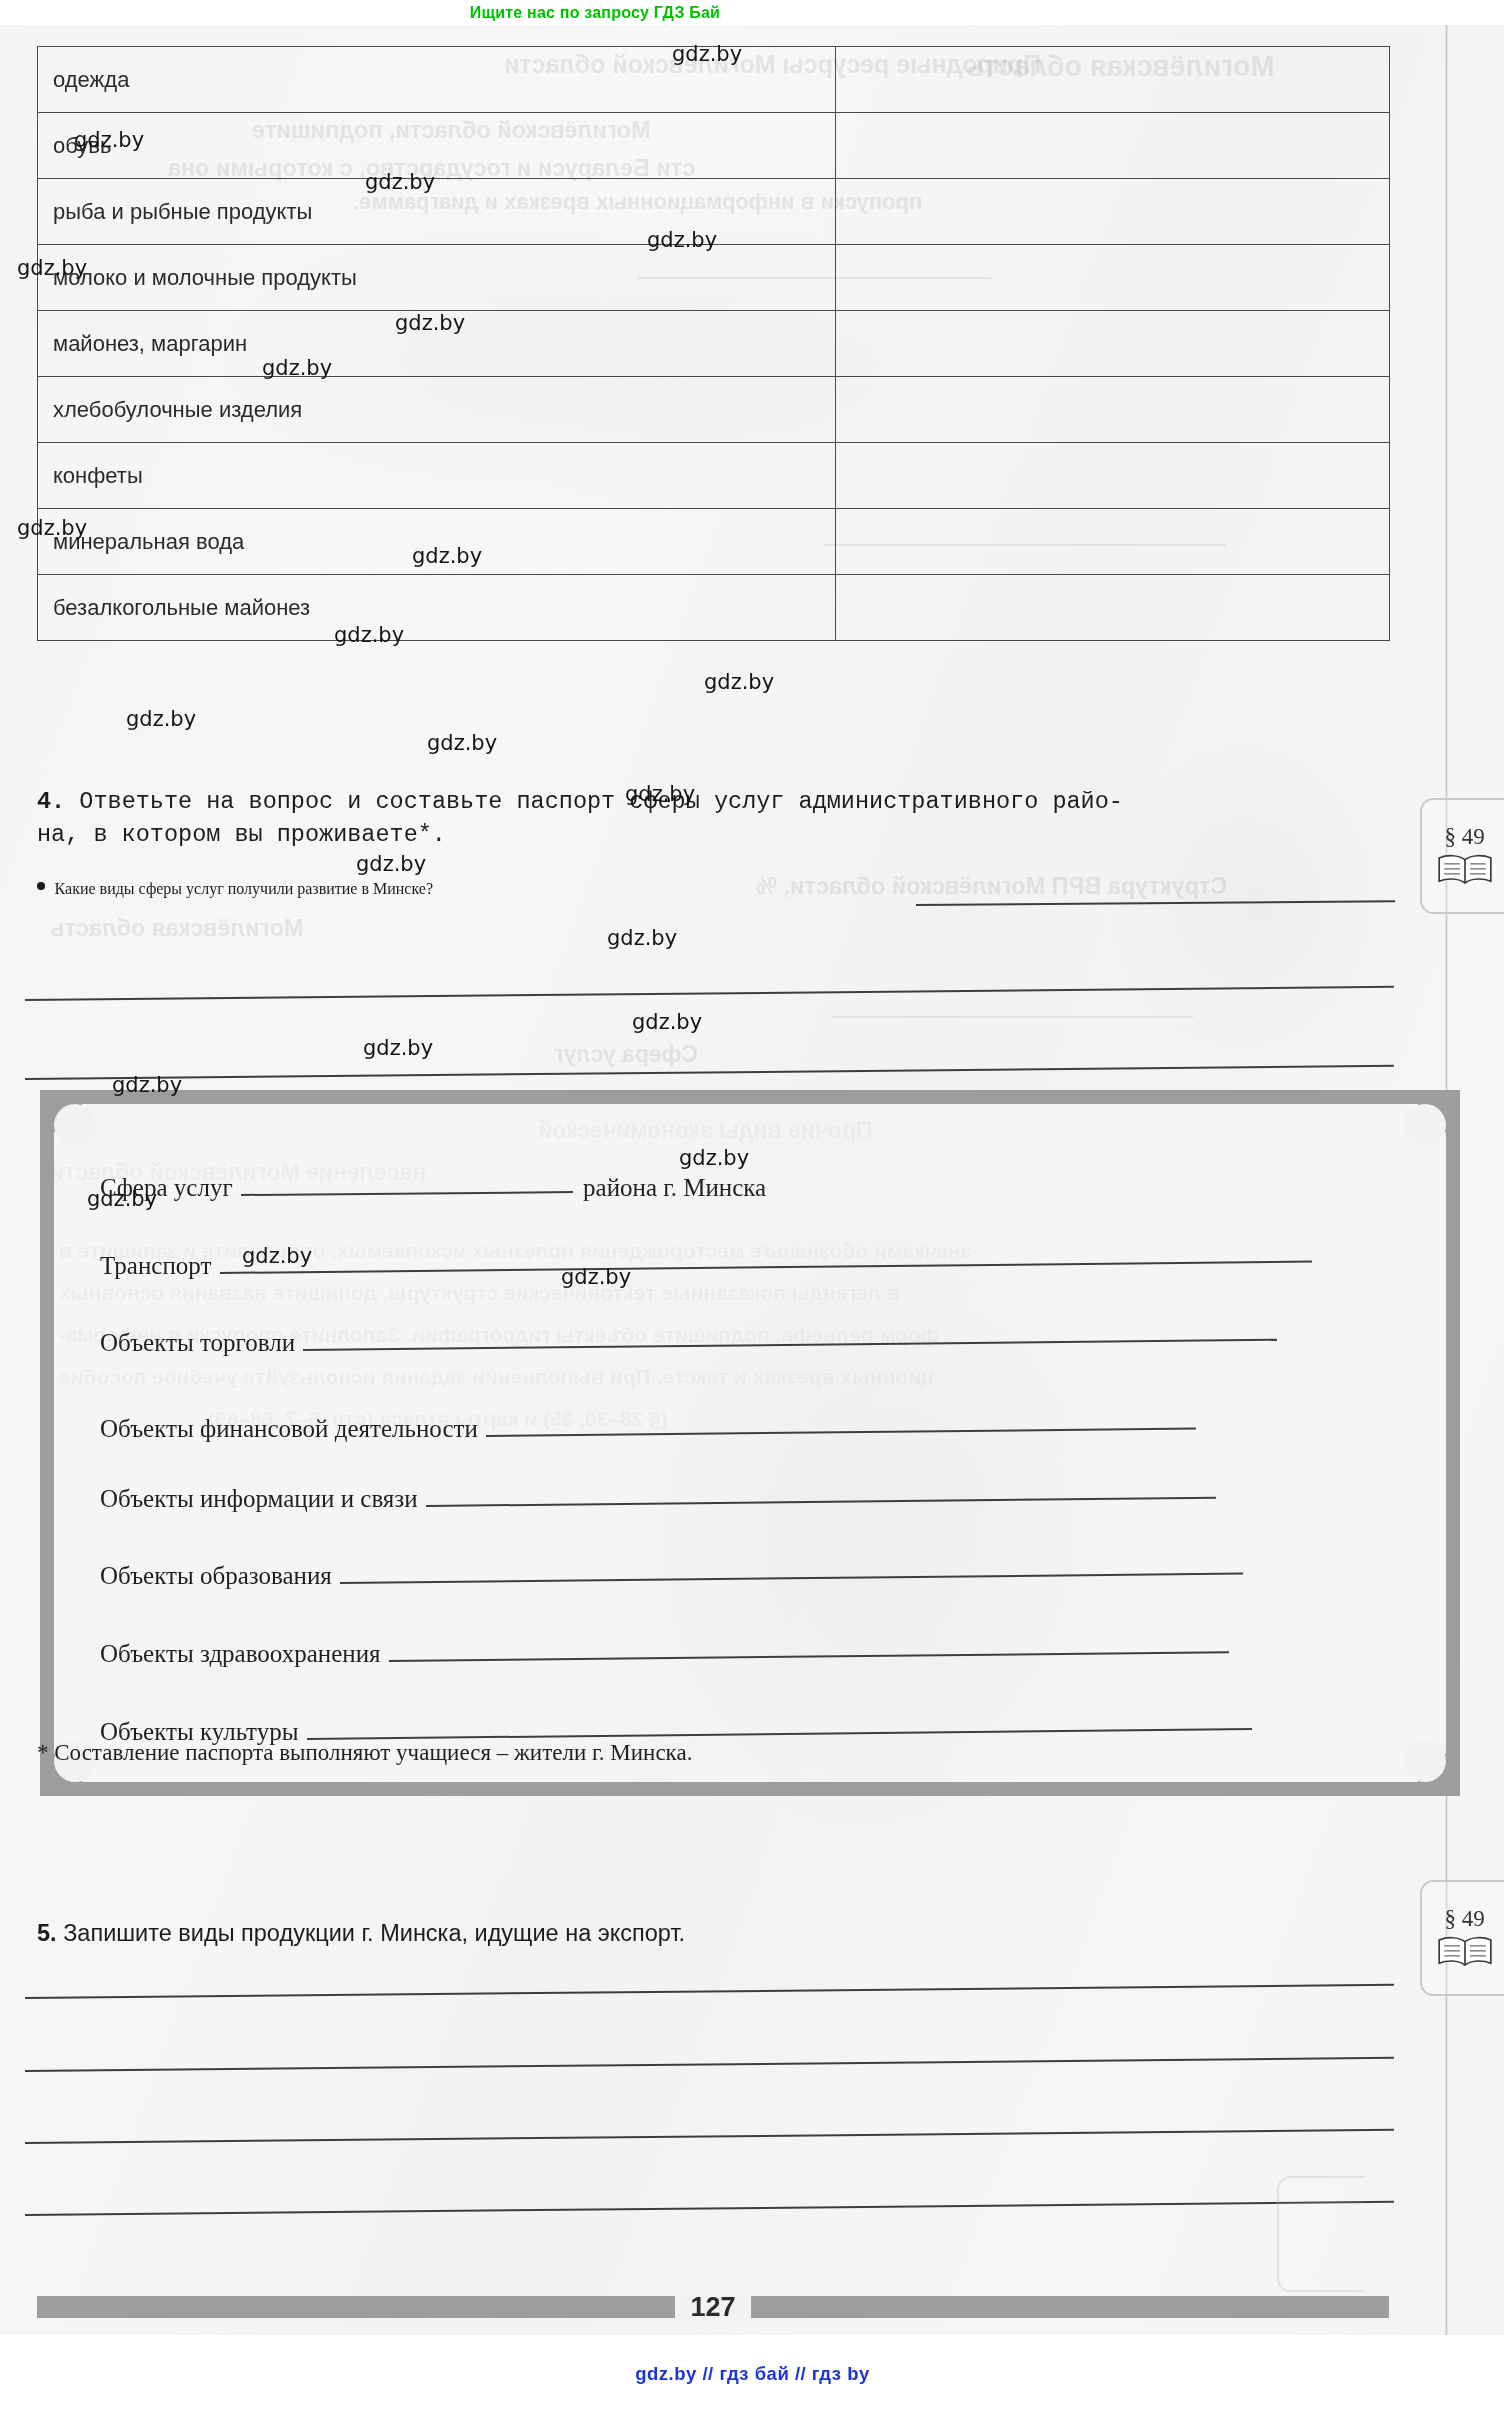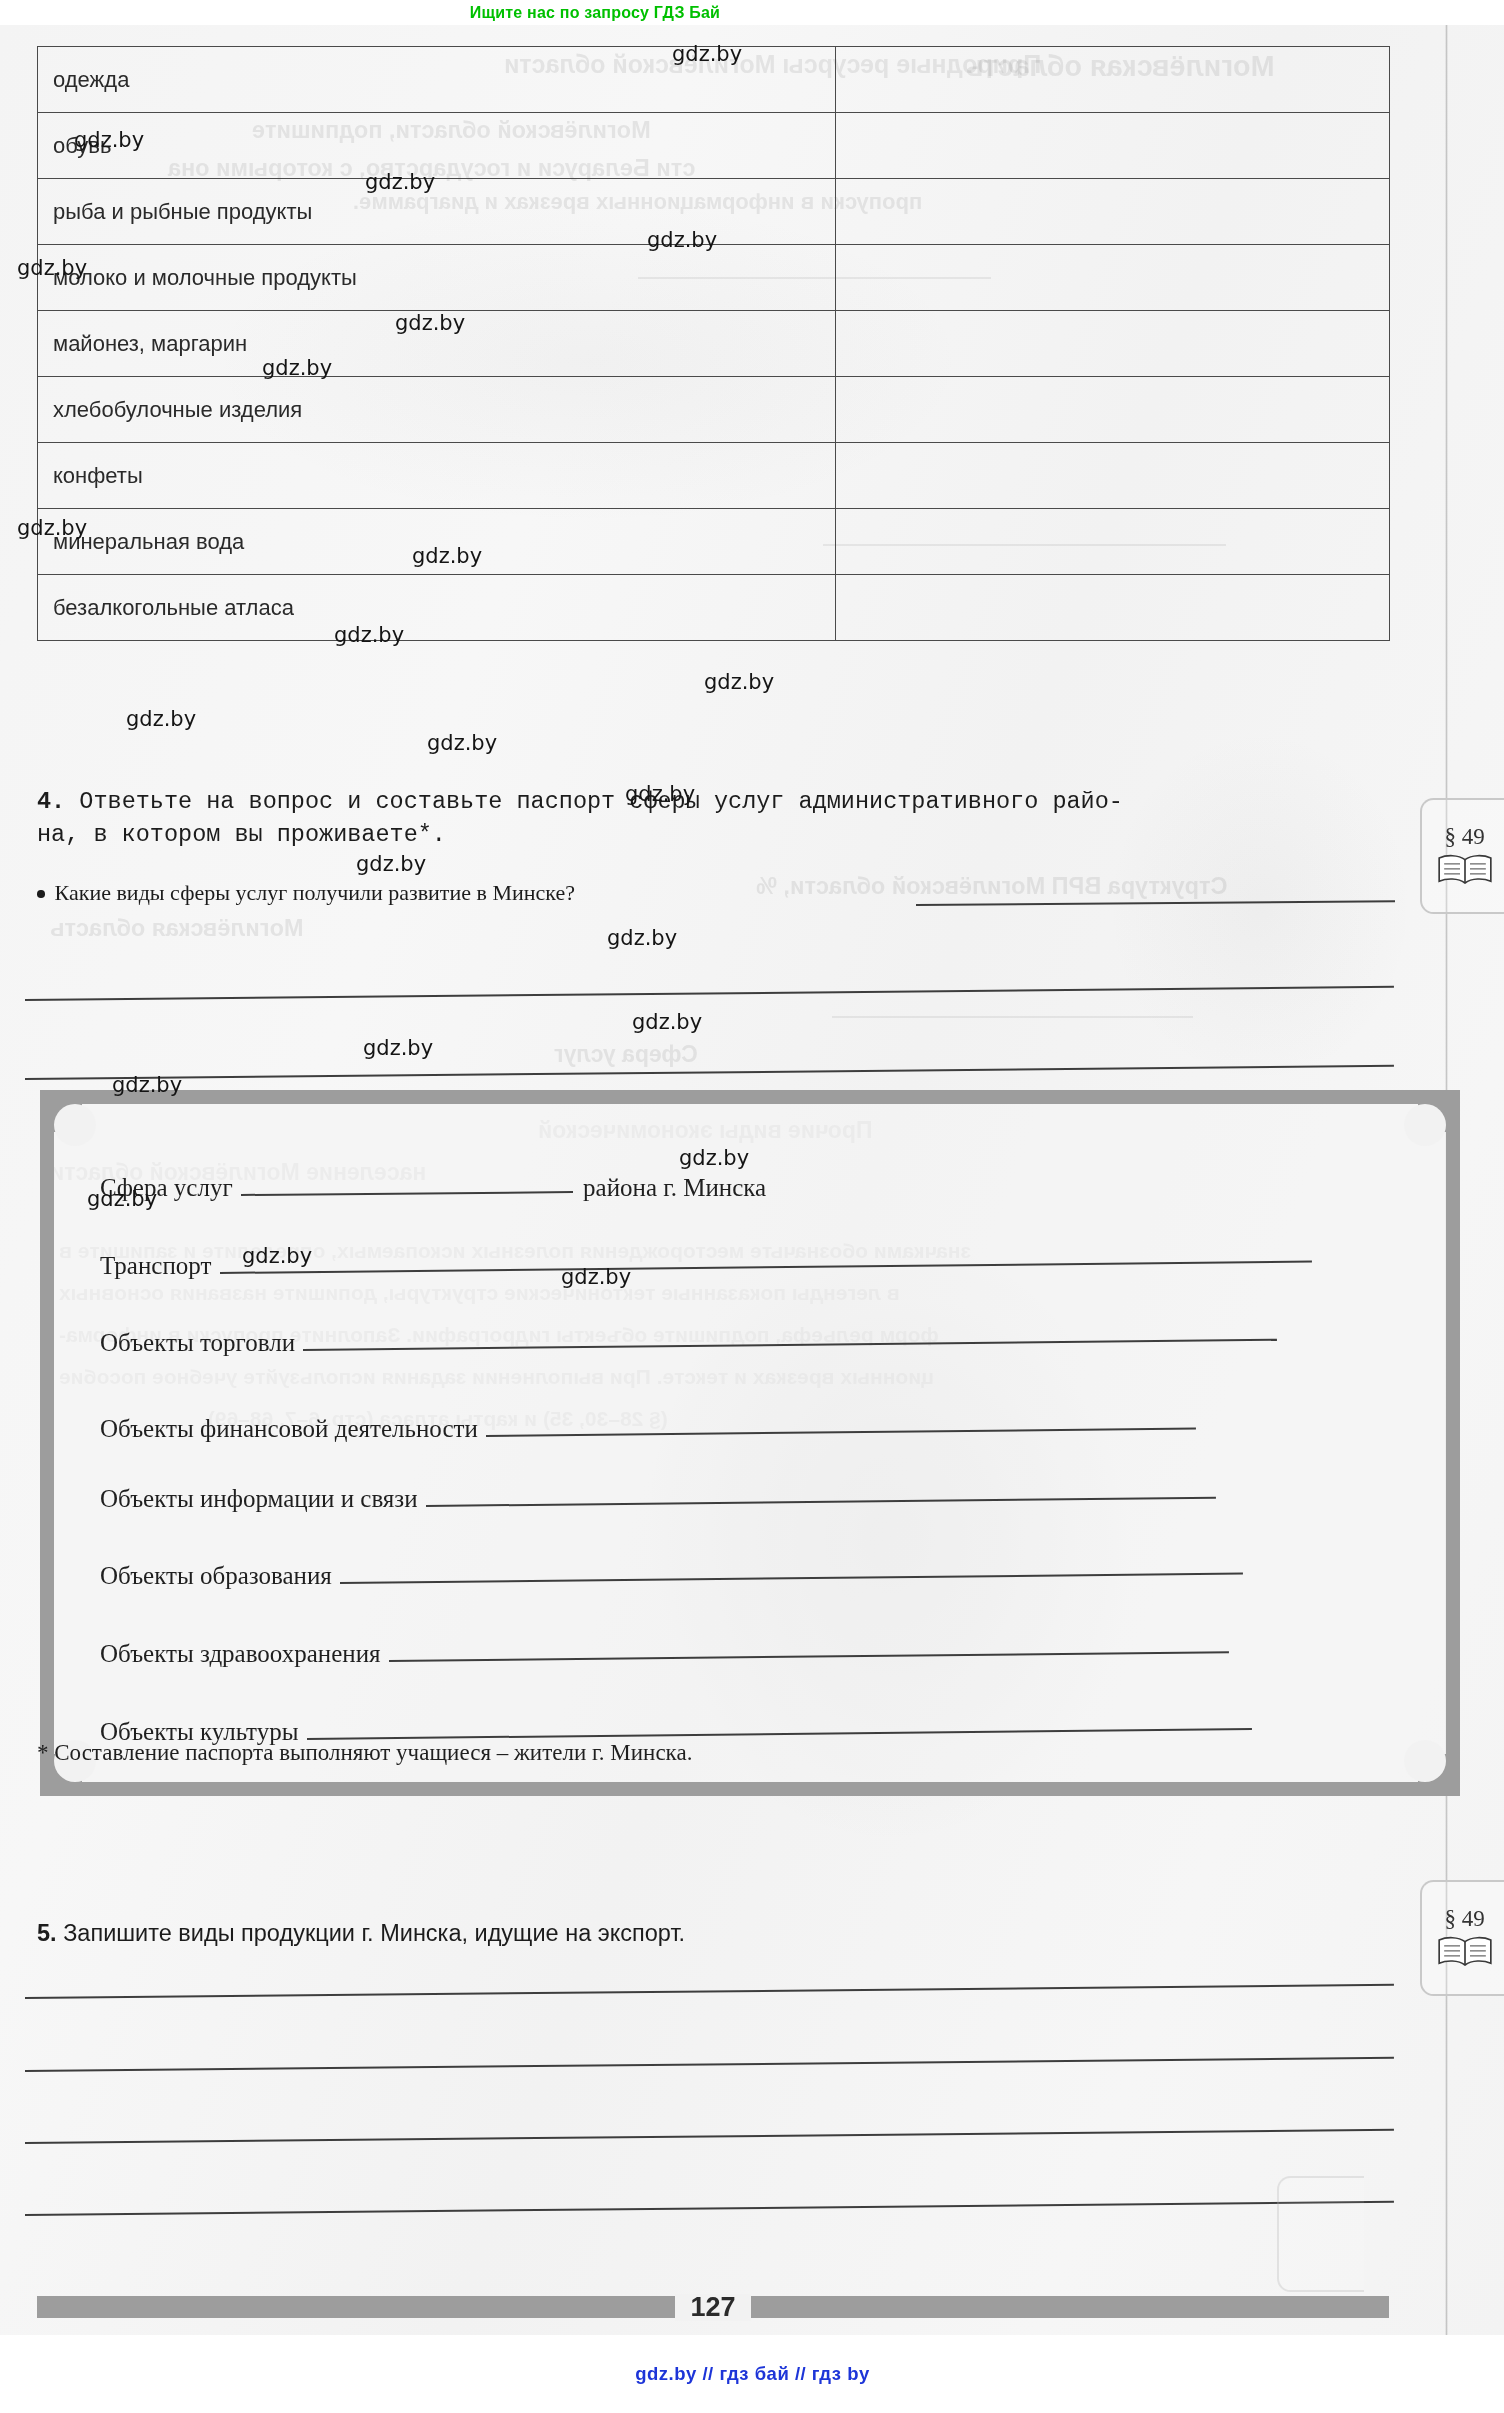--- a/index.html
+++ b/index.html
@@ -251,7 +251,7 @@
         <td class="col-a"></td>
       </tr>
       <tr>
-        <td class="col-b">безалкогольные атласа</td>
+        <td class="col-b">безалкогольные майонез</td>
         <td class="col-a"></td>
       </tr>
     </tbody>

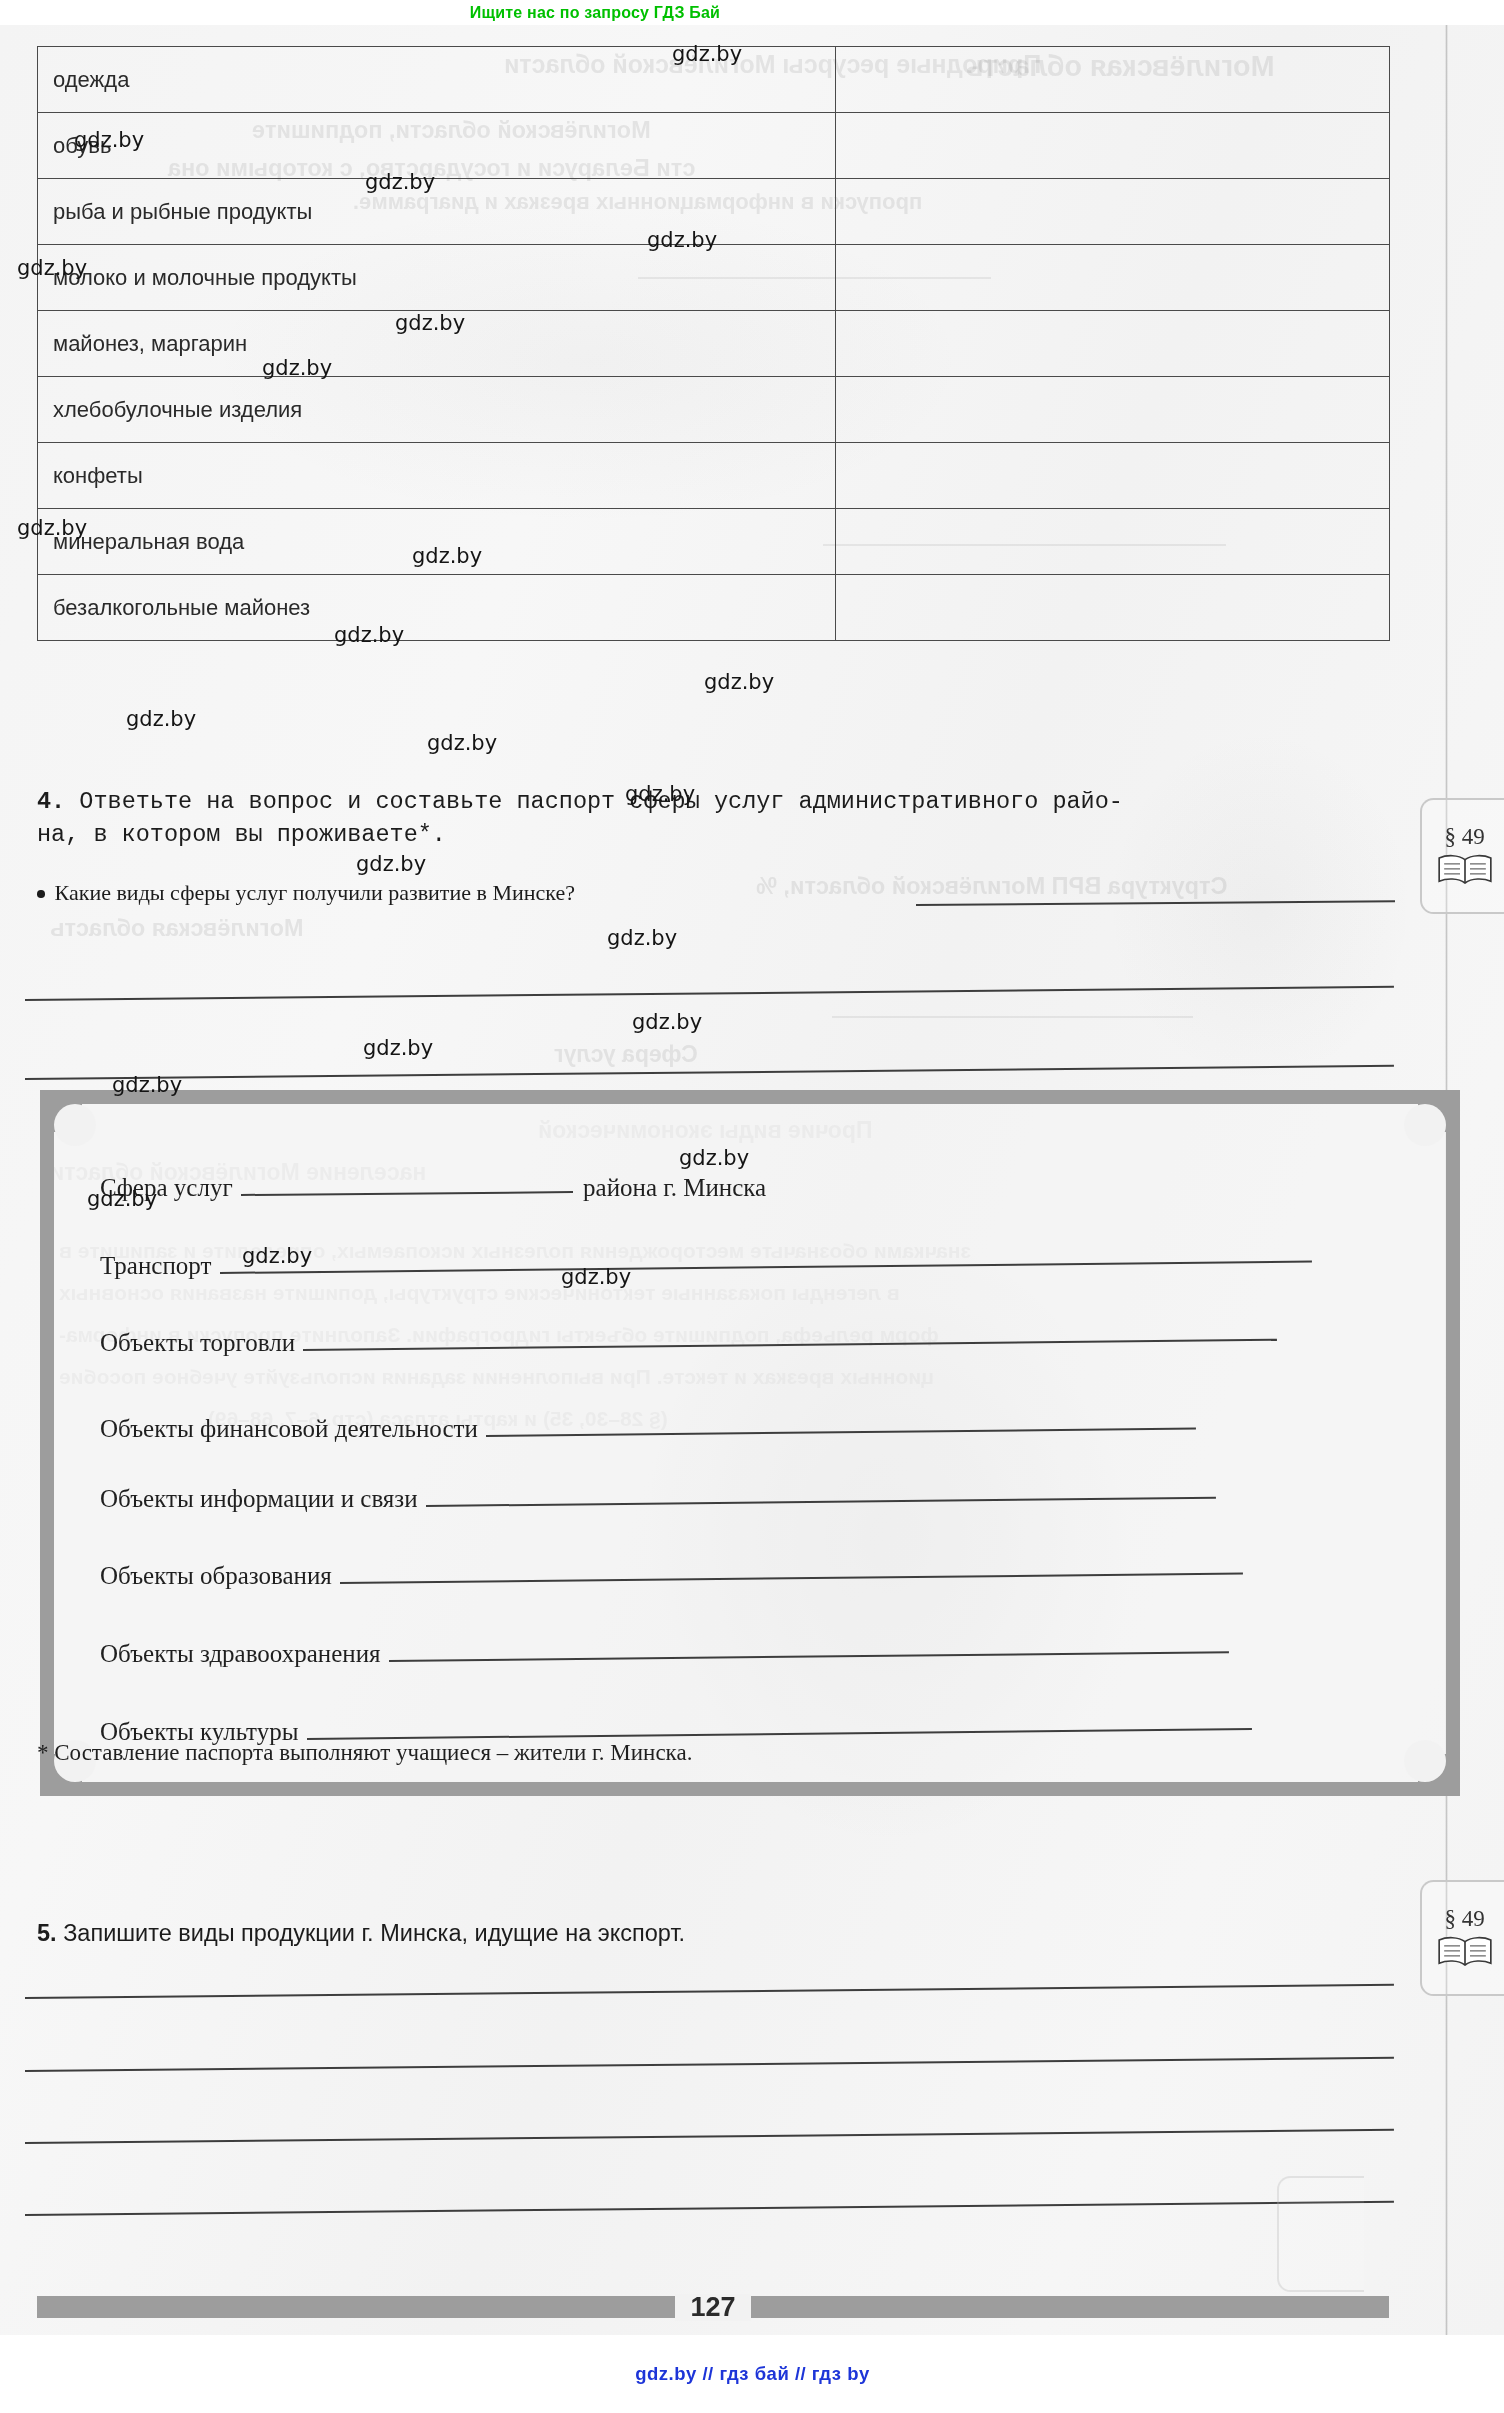--- a/index.html
+++ b/index.html
@@ -80,7 +80,7 @@
 
   .bullet-row{
     position:absolute; display:flex; align-items:flex-end;
-    font-family:"Liberation Serif", serif; font-size:22px; color:#1c1c1c;
+    font-family:"Liberation Serif", serif; font-size:16px; color:#1c1c1c;
   }
   .bullet-dot{
     width:7.6px; height:7.6px; border-radius:50%; background:#1c1c1c;

